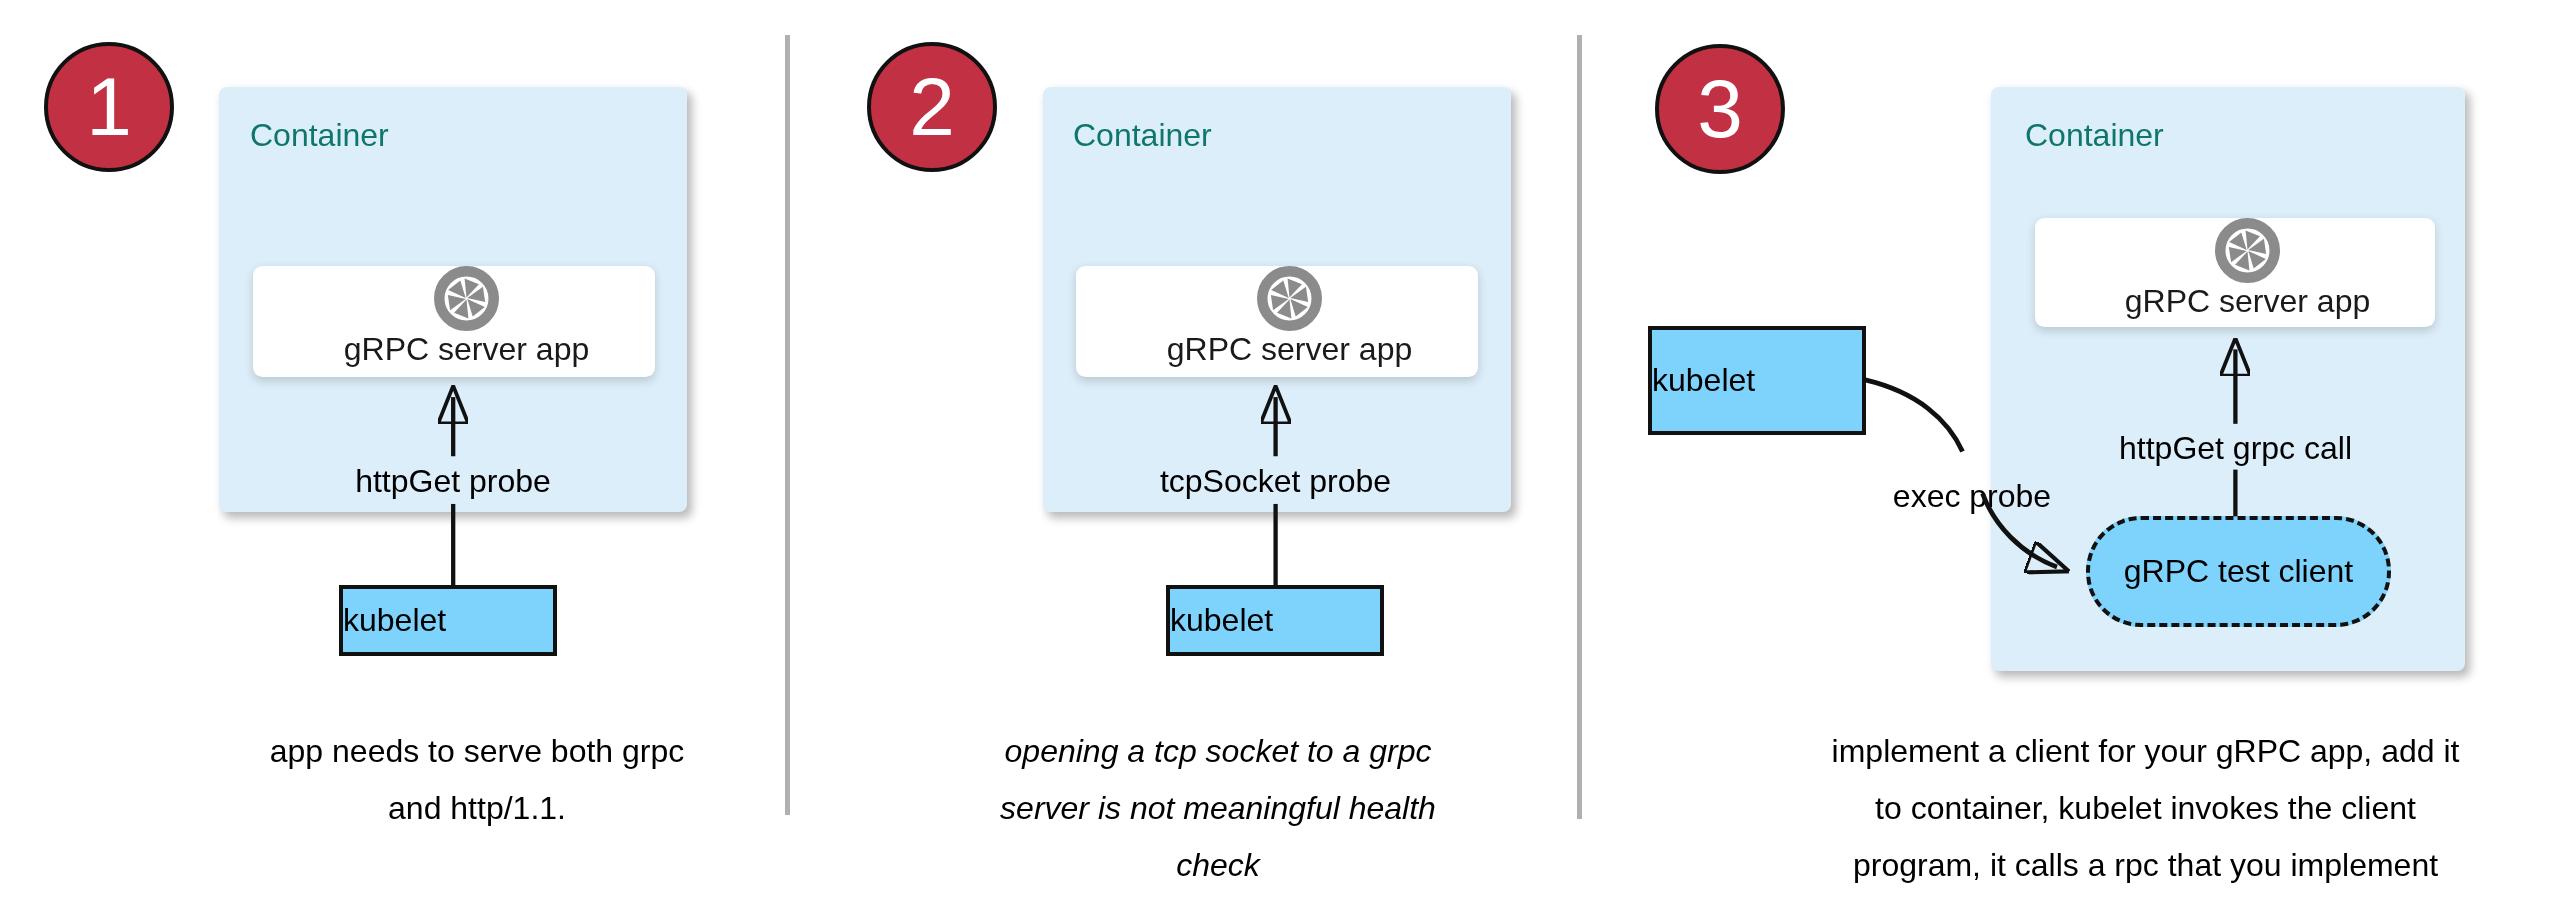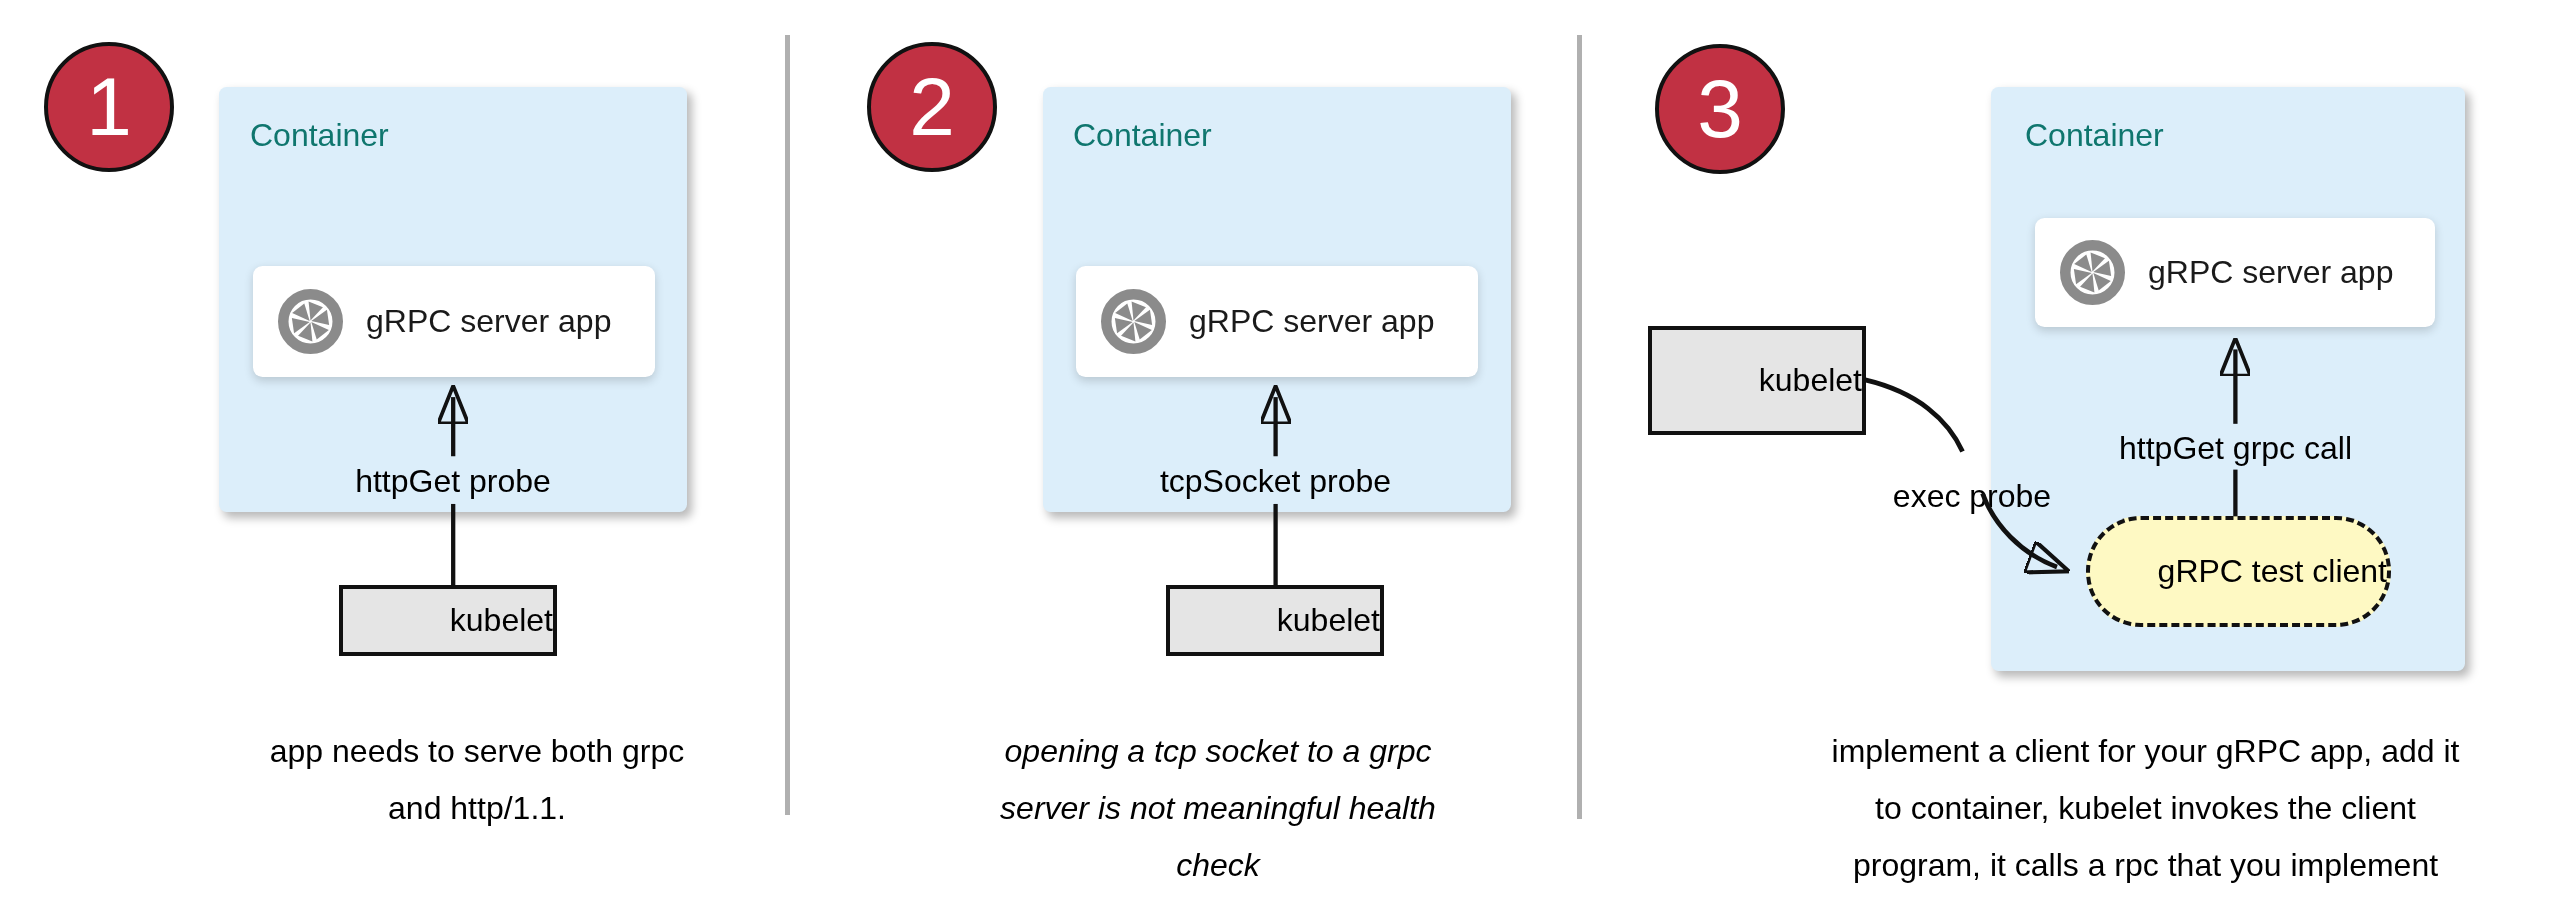--- a/index.html
+++ b/index.html
@@ -24,7 +24,7 @@
   
   .app-box{
     background:#fff;border-radius:9.5px;box-shadow:0 3.8px 9.5px rgba(0,0,0,0.16);
-    display:flex;align-items:center;padding-left:25px;box-sizing:border-box;gap:23px;
+    display:flex;align-items:center;padding-left:25px;box-sizing:border-box;flex-direction:column;
   }
   .app-box .lbl{font-size:32px;color:#1a1a1a;white-space:nowrap;}
   .icon{width:65px;height:65px;flex:0 0 65px;}

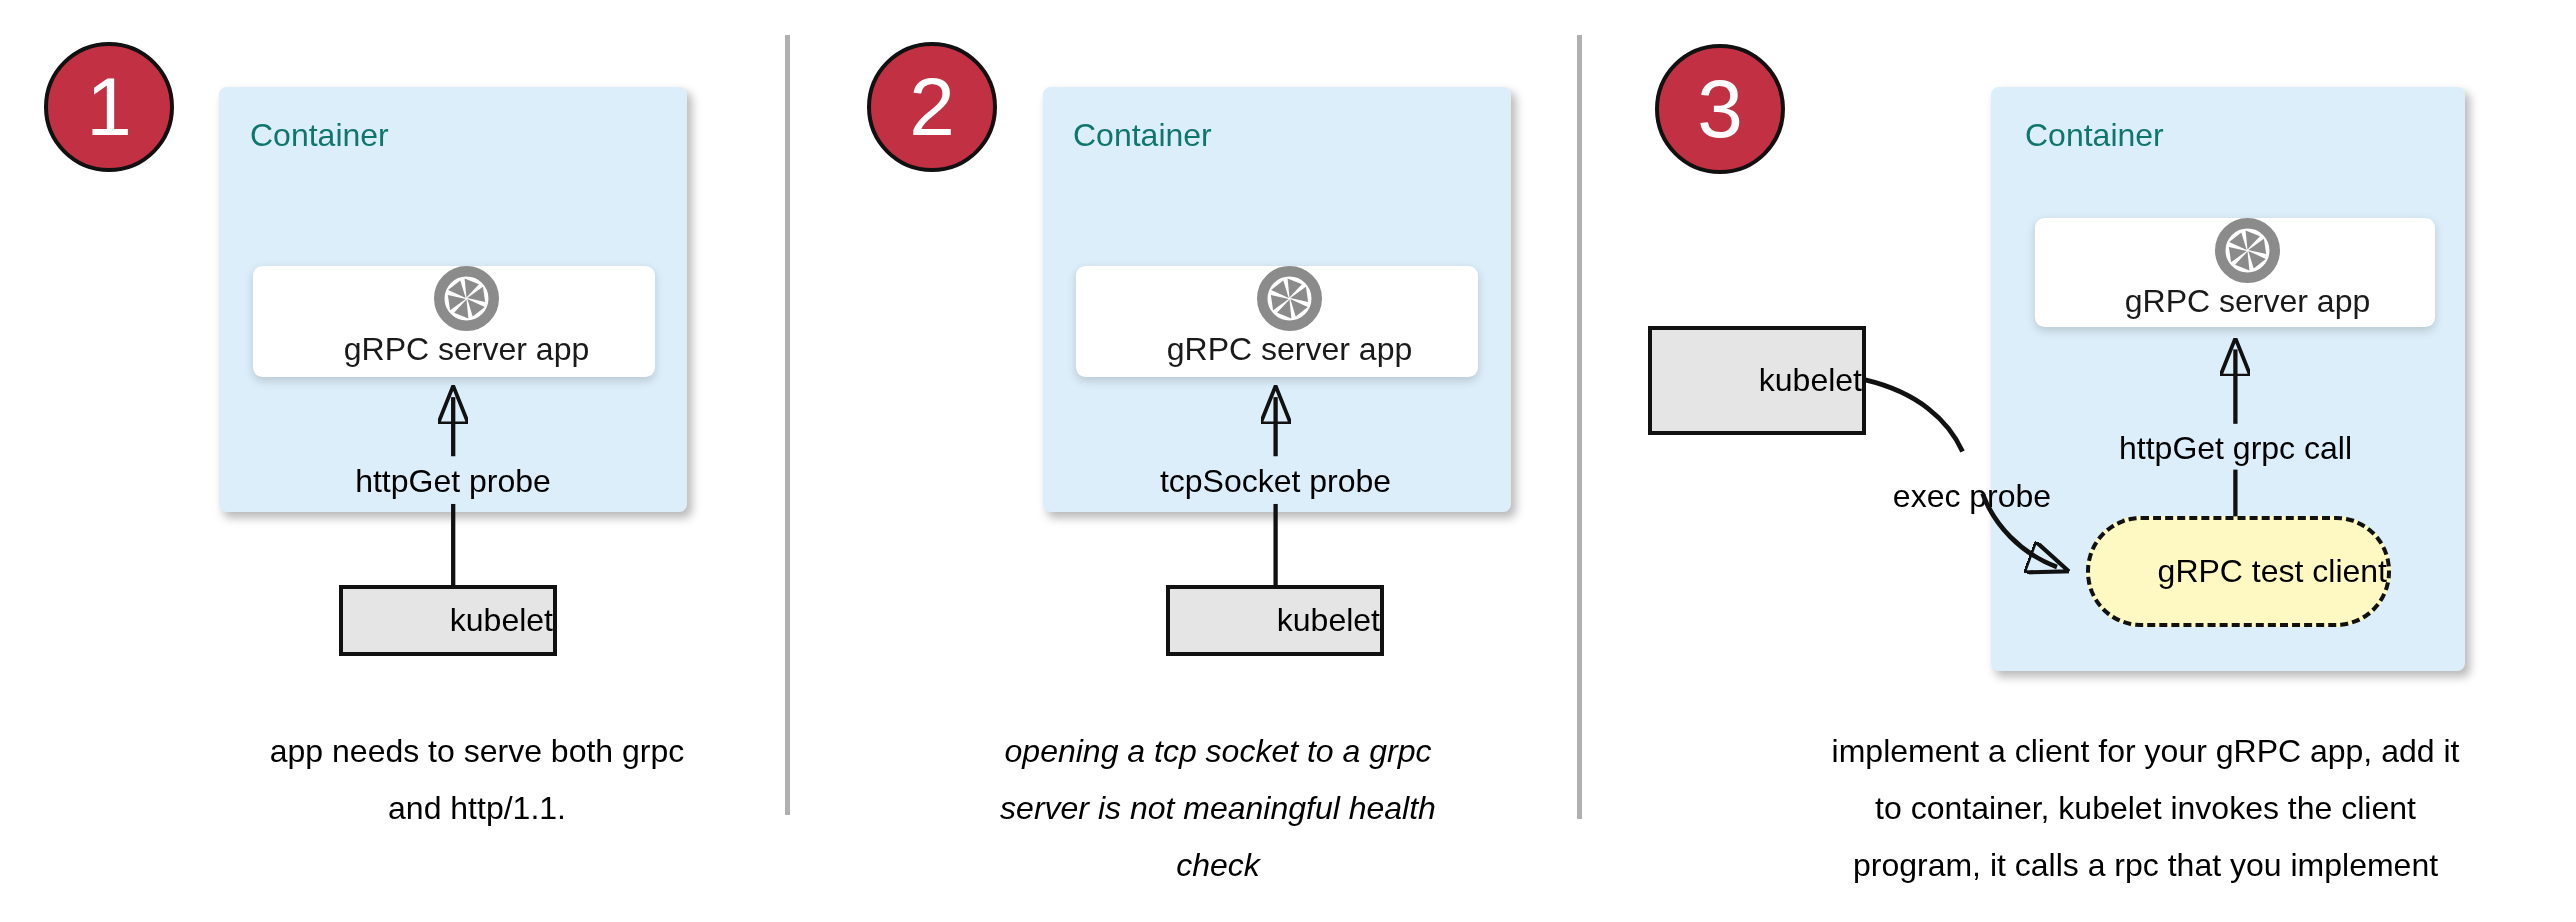--- a/index.html
+++ b/index.html
@@ -35,8 +35,8 @@
   .arrow-label b{font-weight:normal;}
   
   .kubelet-box{
-    background:#e5e5e5;border:4.8px solid #111;box-sizing:border-box;
-    display:flex;align-items:center;justify-content:flex-end;
+    background:#7dd3fc;border:4.8px solid #111;box-sizing:border-box;
+    display:flex;align-items:center;justify-content:flex-start;
     font-size:32px;color:#000;
   }
   

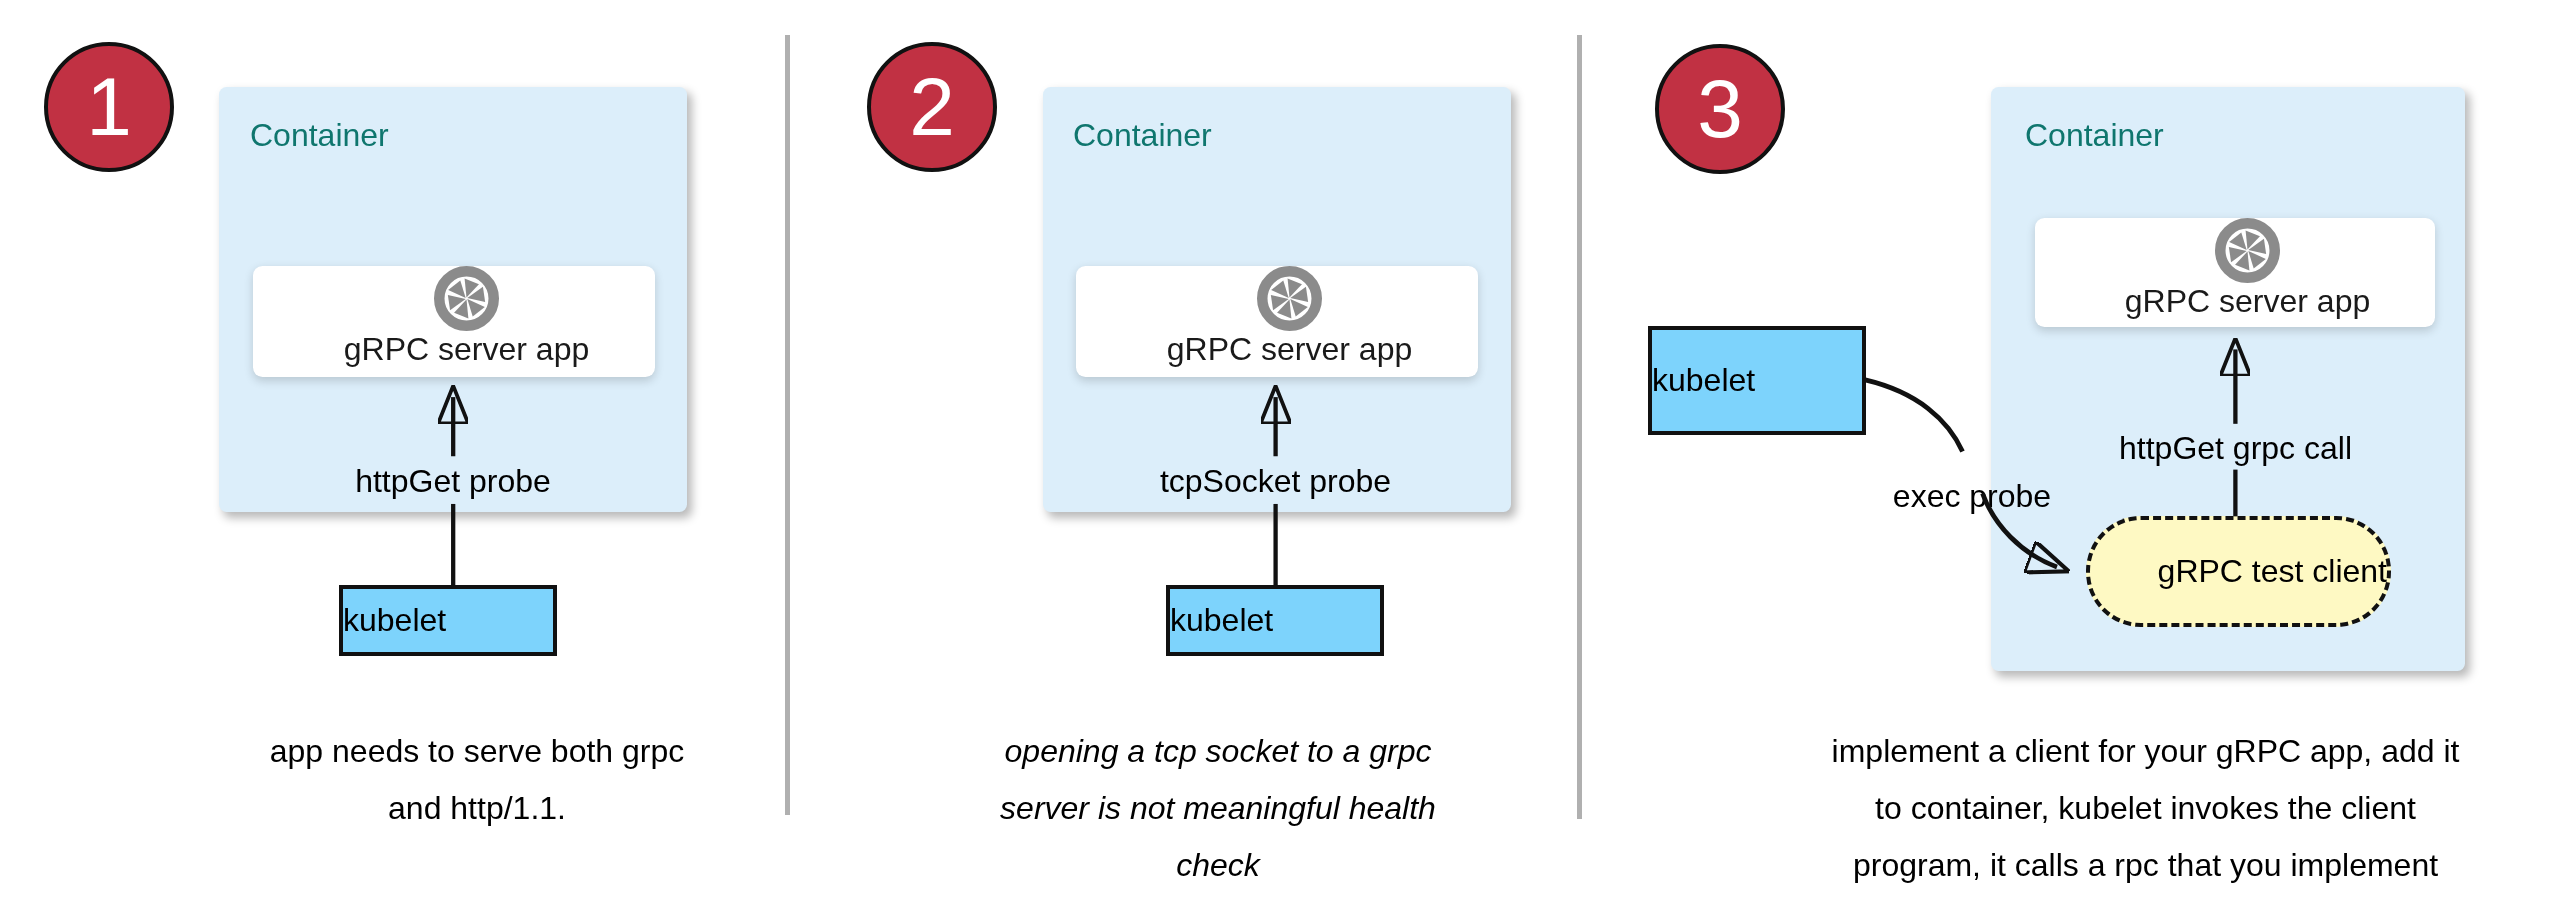--- a/index.html
+++ b/index.html
@@ -41,8 +41,8 @@
   }
   
   .test-client-box{
-    background:#fef9c3;border:4.3px dashed #111;border-radius:55px;box-sizing:border-box;
-    display:flex;align-items:center;justify-content:flex-end;
+    background:#7dd3fc;border:4.3px dashed #111;border-radius:55px;box-sizing:border-box;
+    display:flex;align-items:center;justify-content:center;
     font-size:32px;color:#000;
   }
   

